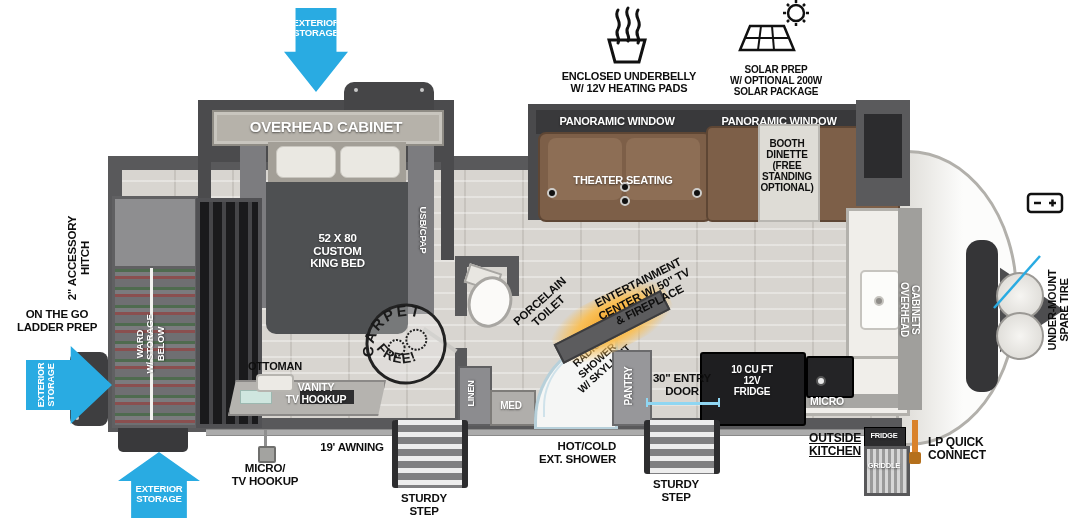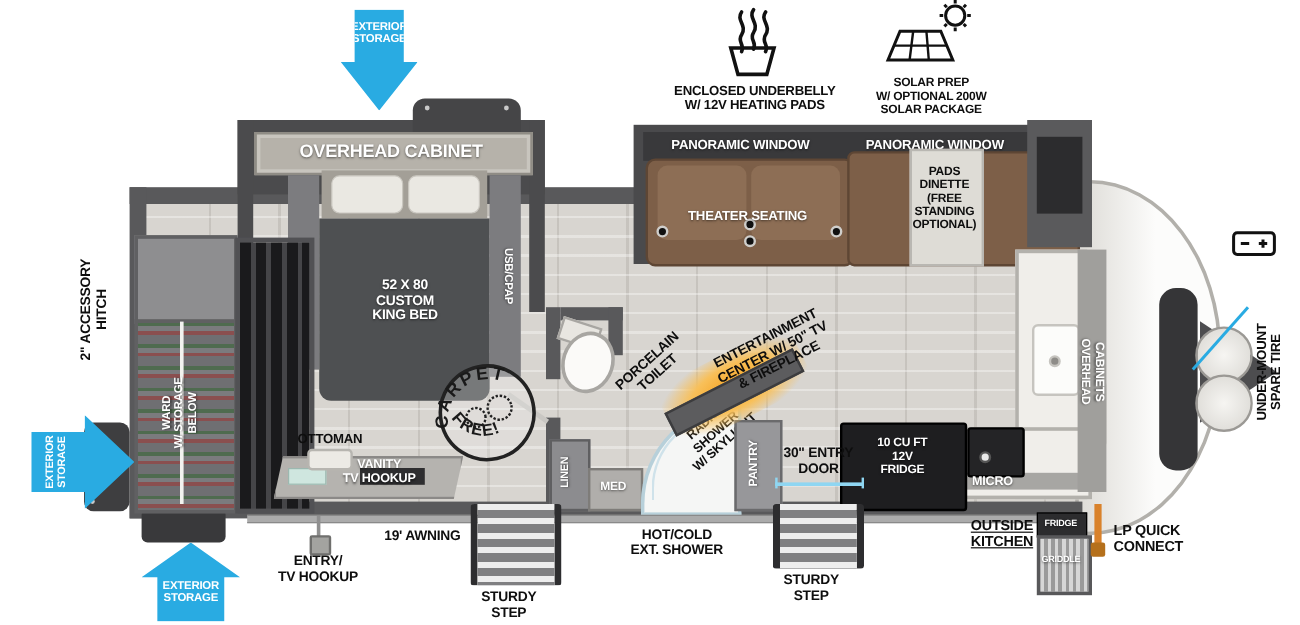--- a/index.html
+++ b/index.html
@@ -90,7 +90,7 @@
   <div class="lbl lw" style="left:556px;top:174px;width:134px;font-size:11px;">THEATER SEATING</div>
   <div class="abs" style="left:706px;top:126px;width:190px;height:92px;background:#7d5f48;border:2px solid #5e4634;border-radius:6px;"></div>
   <div class="abs" style="left:758px;top:124px;width:58px;height:94px;background:#dedcd6;border:2px solid #b9b7b2;"></div>
-  <div class="lbl" style="left:741px;top:138px;width:92px;font-size:10px;">PADS
+  <div class="lbl" style="left:741px;top:138px;width:92px;font-size:10px;">BOOTH
 DINETTE
 (FREE
 STANDING

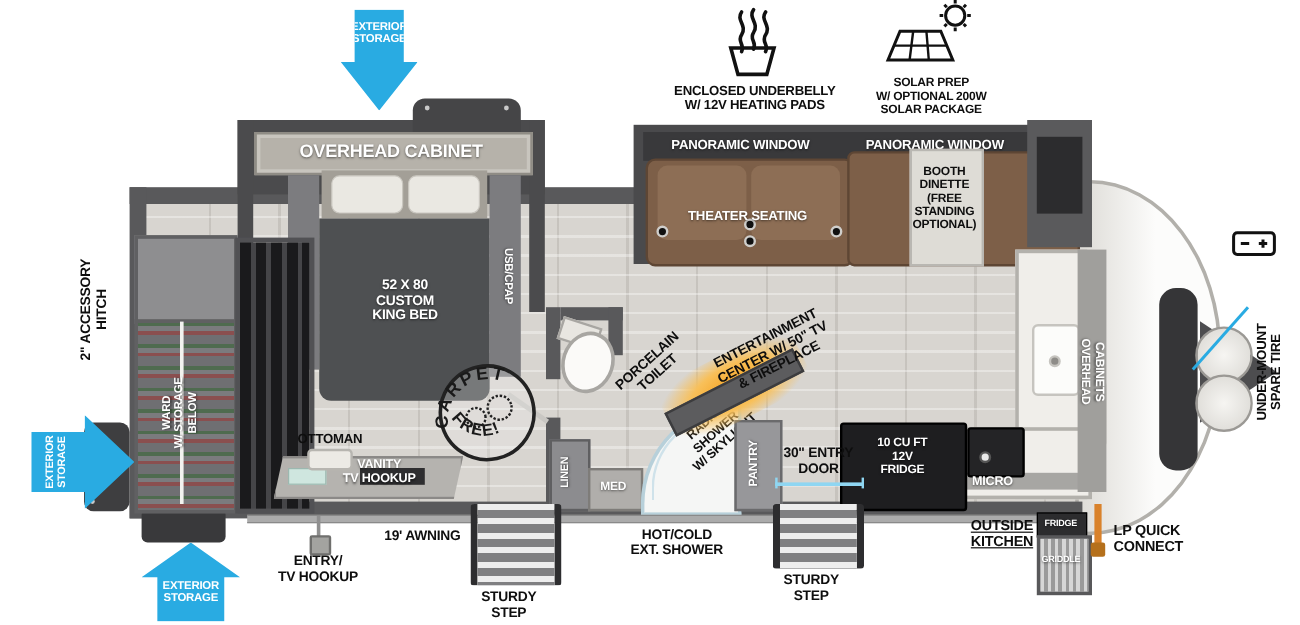--- a/index.html
+++ b/index.html
@@ -198,6 +198,8 @@
 
   <div class="lbl rotccw" style="left:18px;top:244px;width:124px;height:28px;font-size:11.5px;">2" ACCESSORY
 HITCH</div>
+  <div class="lbl" style="left:4px;top:308px;width:106px;font-size:11.5px;">ON THE GO
+LADDER PREP</div>
   <div class="arrow" style="left:26px;top:346px;width:86px;height:78px;clip-path:polygon(0 18%,52% 18%,52% 0,100% 50%,52% 100%,52% 82%,0 82%);">
     <div class="lbl lw rotccw" style="left:-10px;top:28px;width:64px;height:22px;font-size:9px;text-shadow:none;">EXTERIOR
 STORAGE</div>

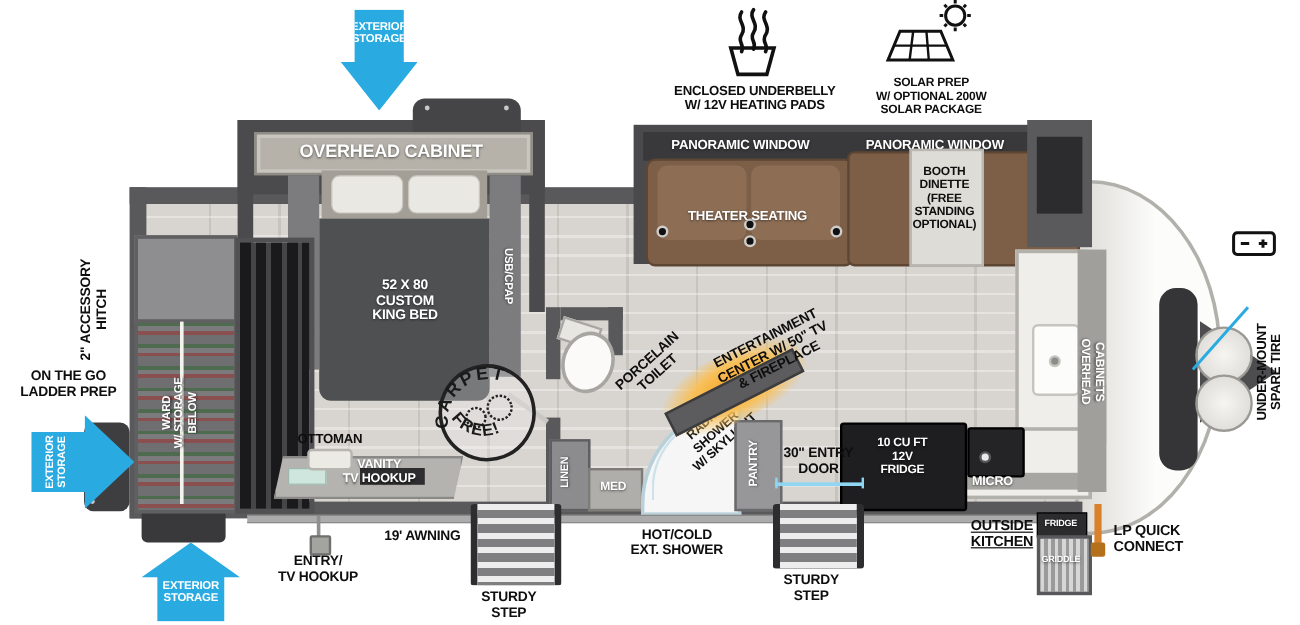--- a/index.html
+++ b/index.html
@@ -180,7 +180,7 @@
   <div class="steps" style="left:392px;top:420px;width:64px;height:68px;"></div>
   <div class="lbl" style="left:390px;top:492px;width:68px;font-size:11.5px;">STURDY
 STEP</div>
-  <div class="lbl" style="left:512px;top:440px;width:104px;font-size:11.5px;">HOT/COLD
+  <div class="lbl" style="left:512px;top:440px;width:104px;font-size:11.5px;text-align:right;">HOT/COLD
 EXT. SHOWER</div>
   <div class="steps" style="left:644px;top:420px;width:64px;height:54px;"></div>
   <div class="lbl" style="left:640px;top:478px;width:72px;font-size:11.5px;">STURDY

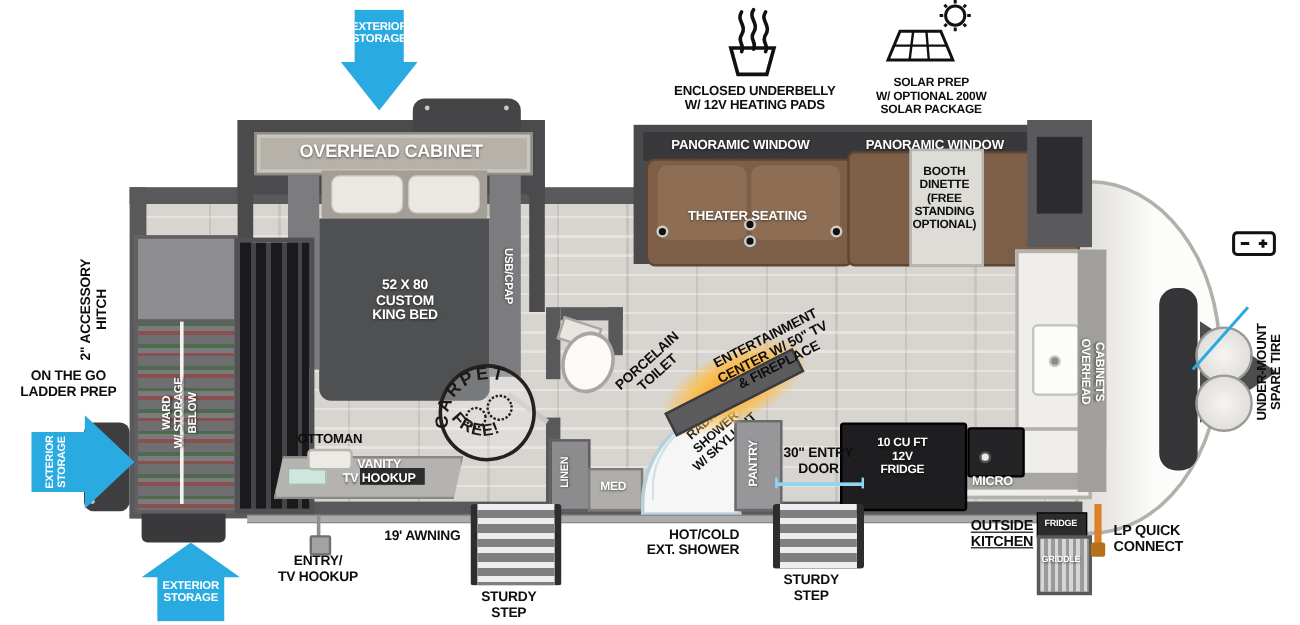--- a/index.html
+++ b/index.html
@@ -175,7 +175,7 @@
   <div class="lbl" style="left:308px;top:441px;width:88px;font-size:11.5px;">19' AWNING</div>
   <div class="abs" style="left:264px;top:430px;width:3px;height:18px;background:#8f8f8f;"></div>
   <div class="abs" style="left:258px;top:446px;width:14px;height:13px;background:#a3a3a0;border:2px solid #6f6f6d;border-radius:2px;"></div>
-  <div class="lbl" style="left:220px;top:462px;width:90px;font-size:11.5px;">ENTRY/
+  <div class="lbl" style="left:220px;top:462px;width:90px;font-size:11.5px;">MICRO/
 TV HOOKUP</div>
   <div class="steps" style="left:392px;top:420px;width:64px;height:68px;"></div>
   <div class="lbl" style="left:390px;top:492px;width:68px;font-size:11.5px;">STURDY

